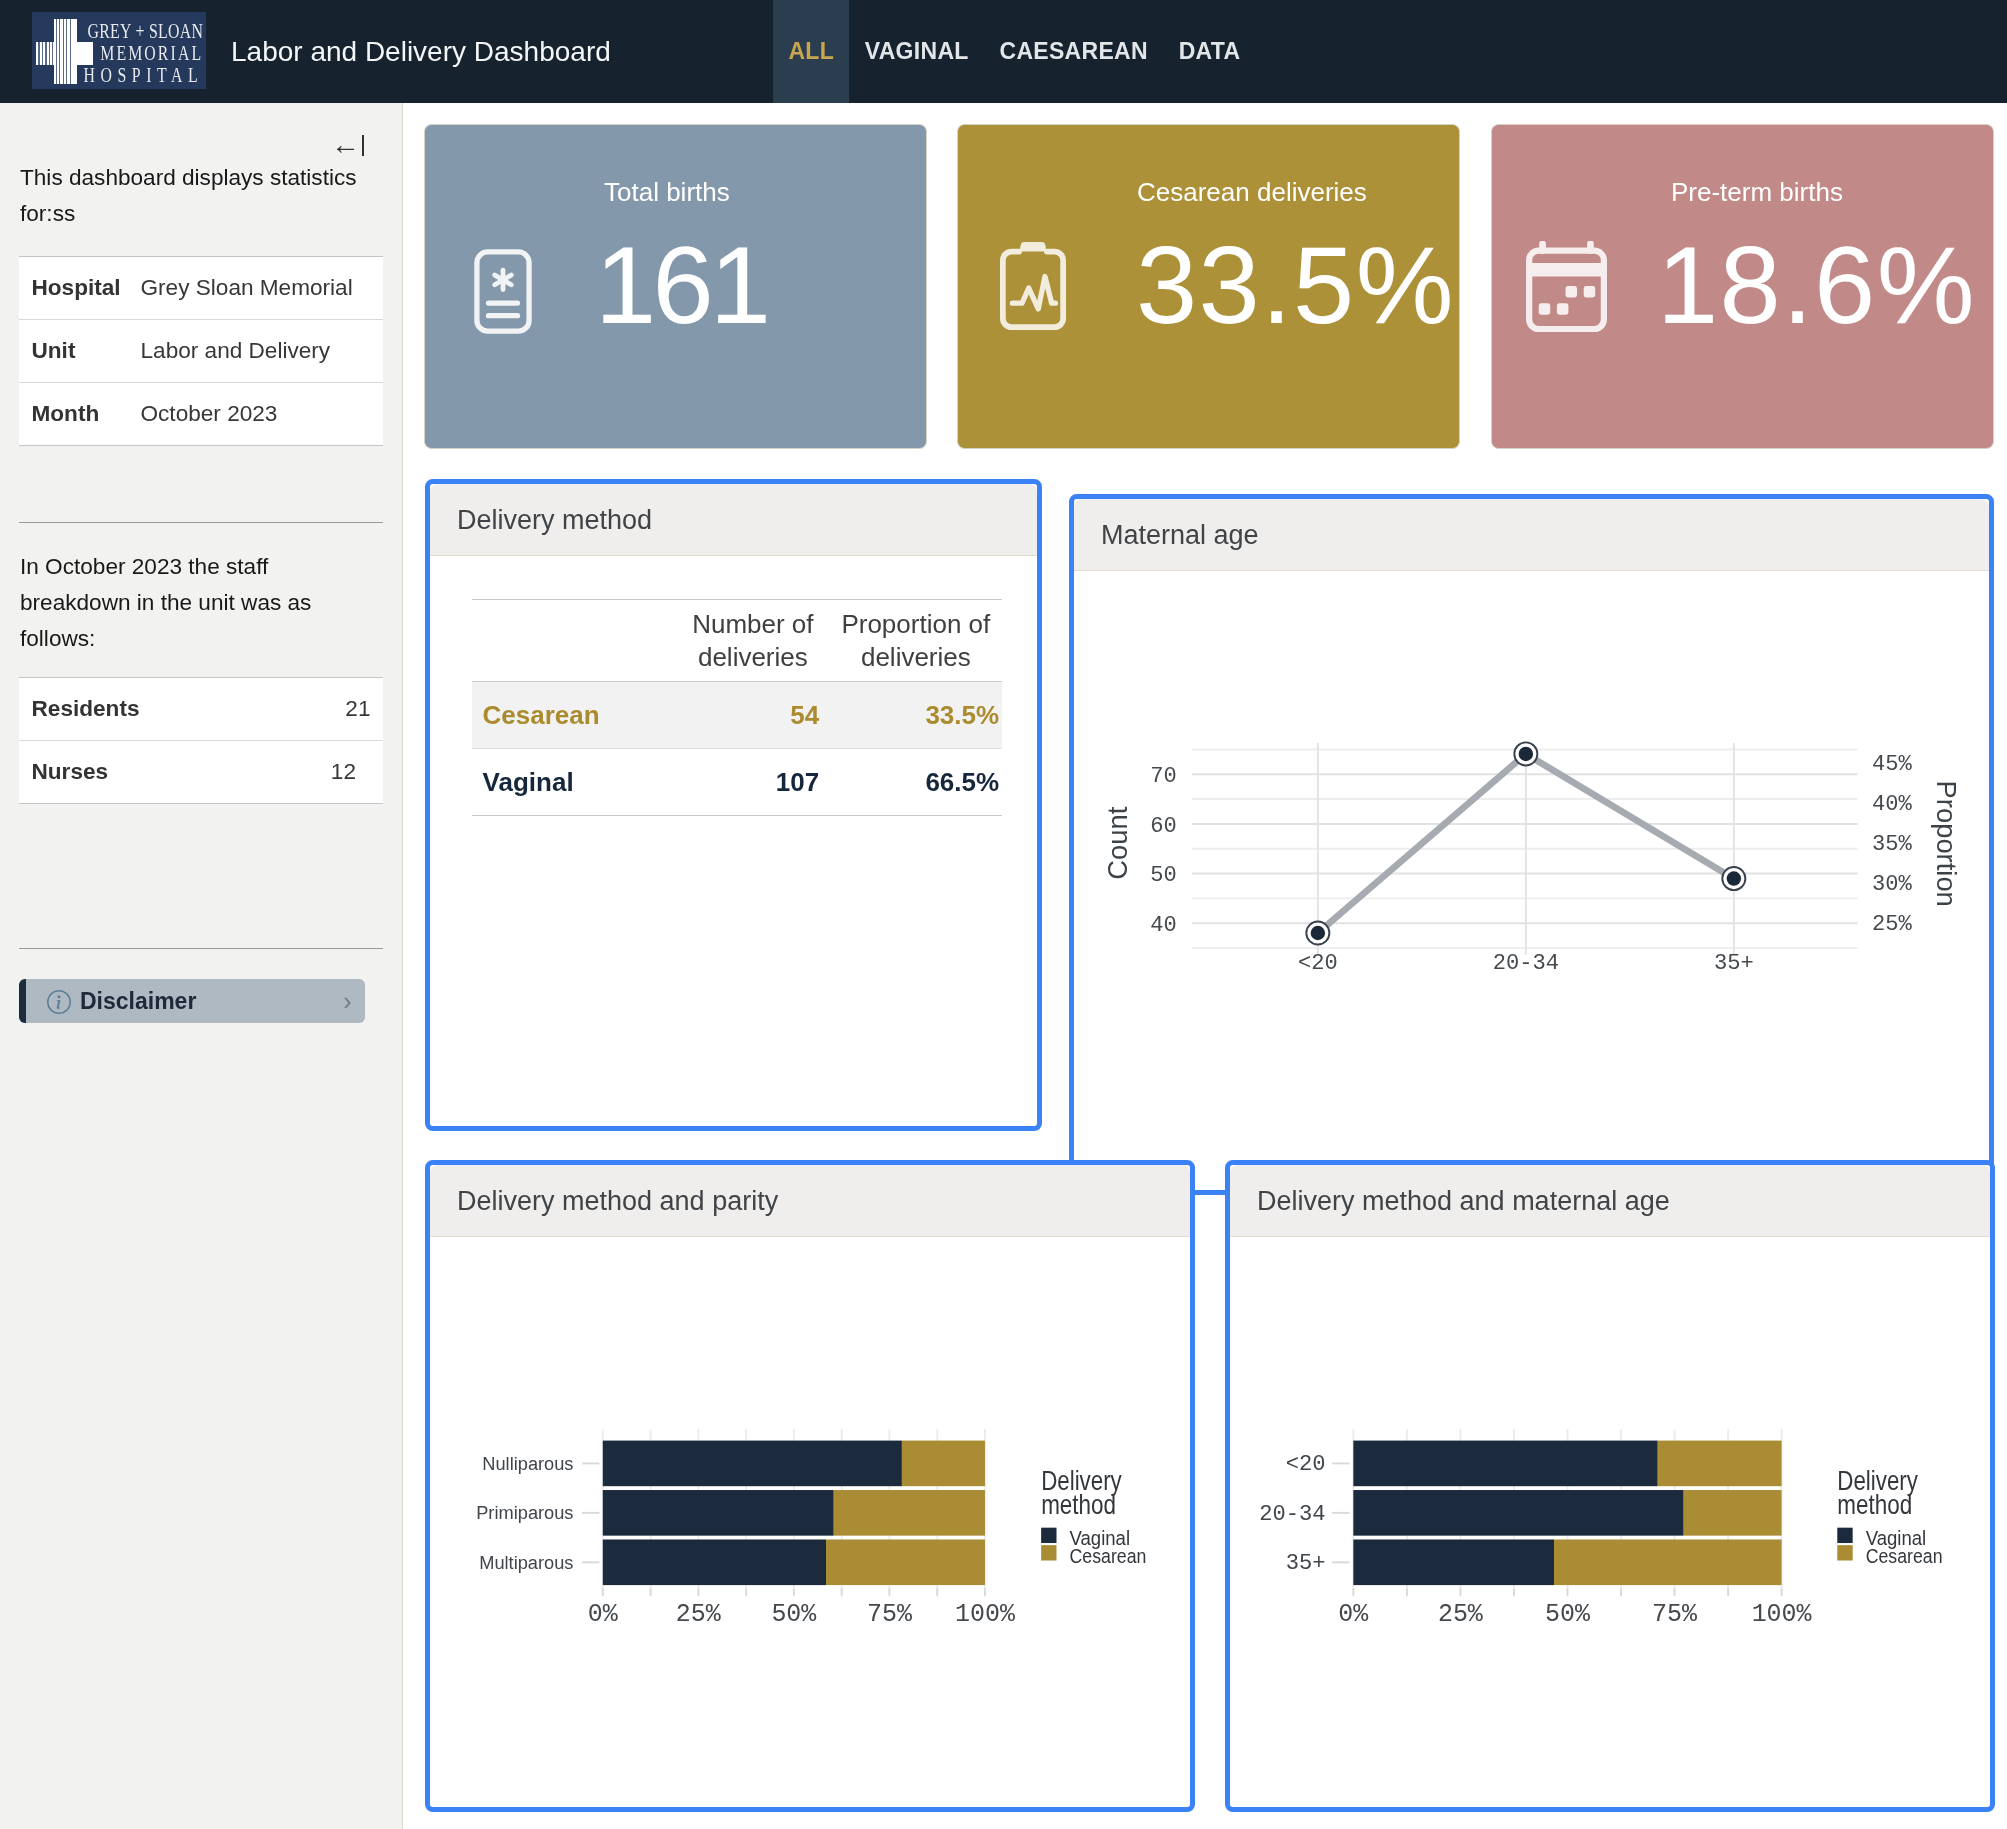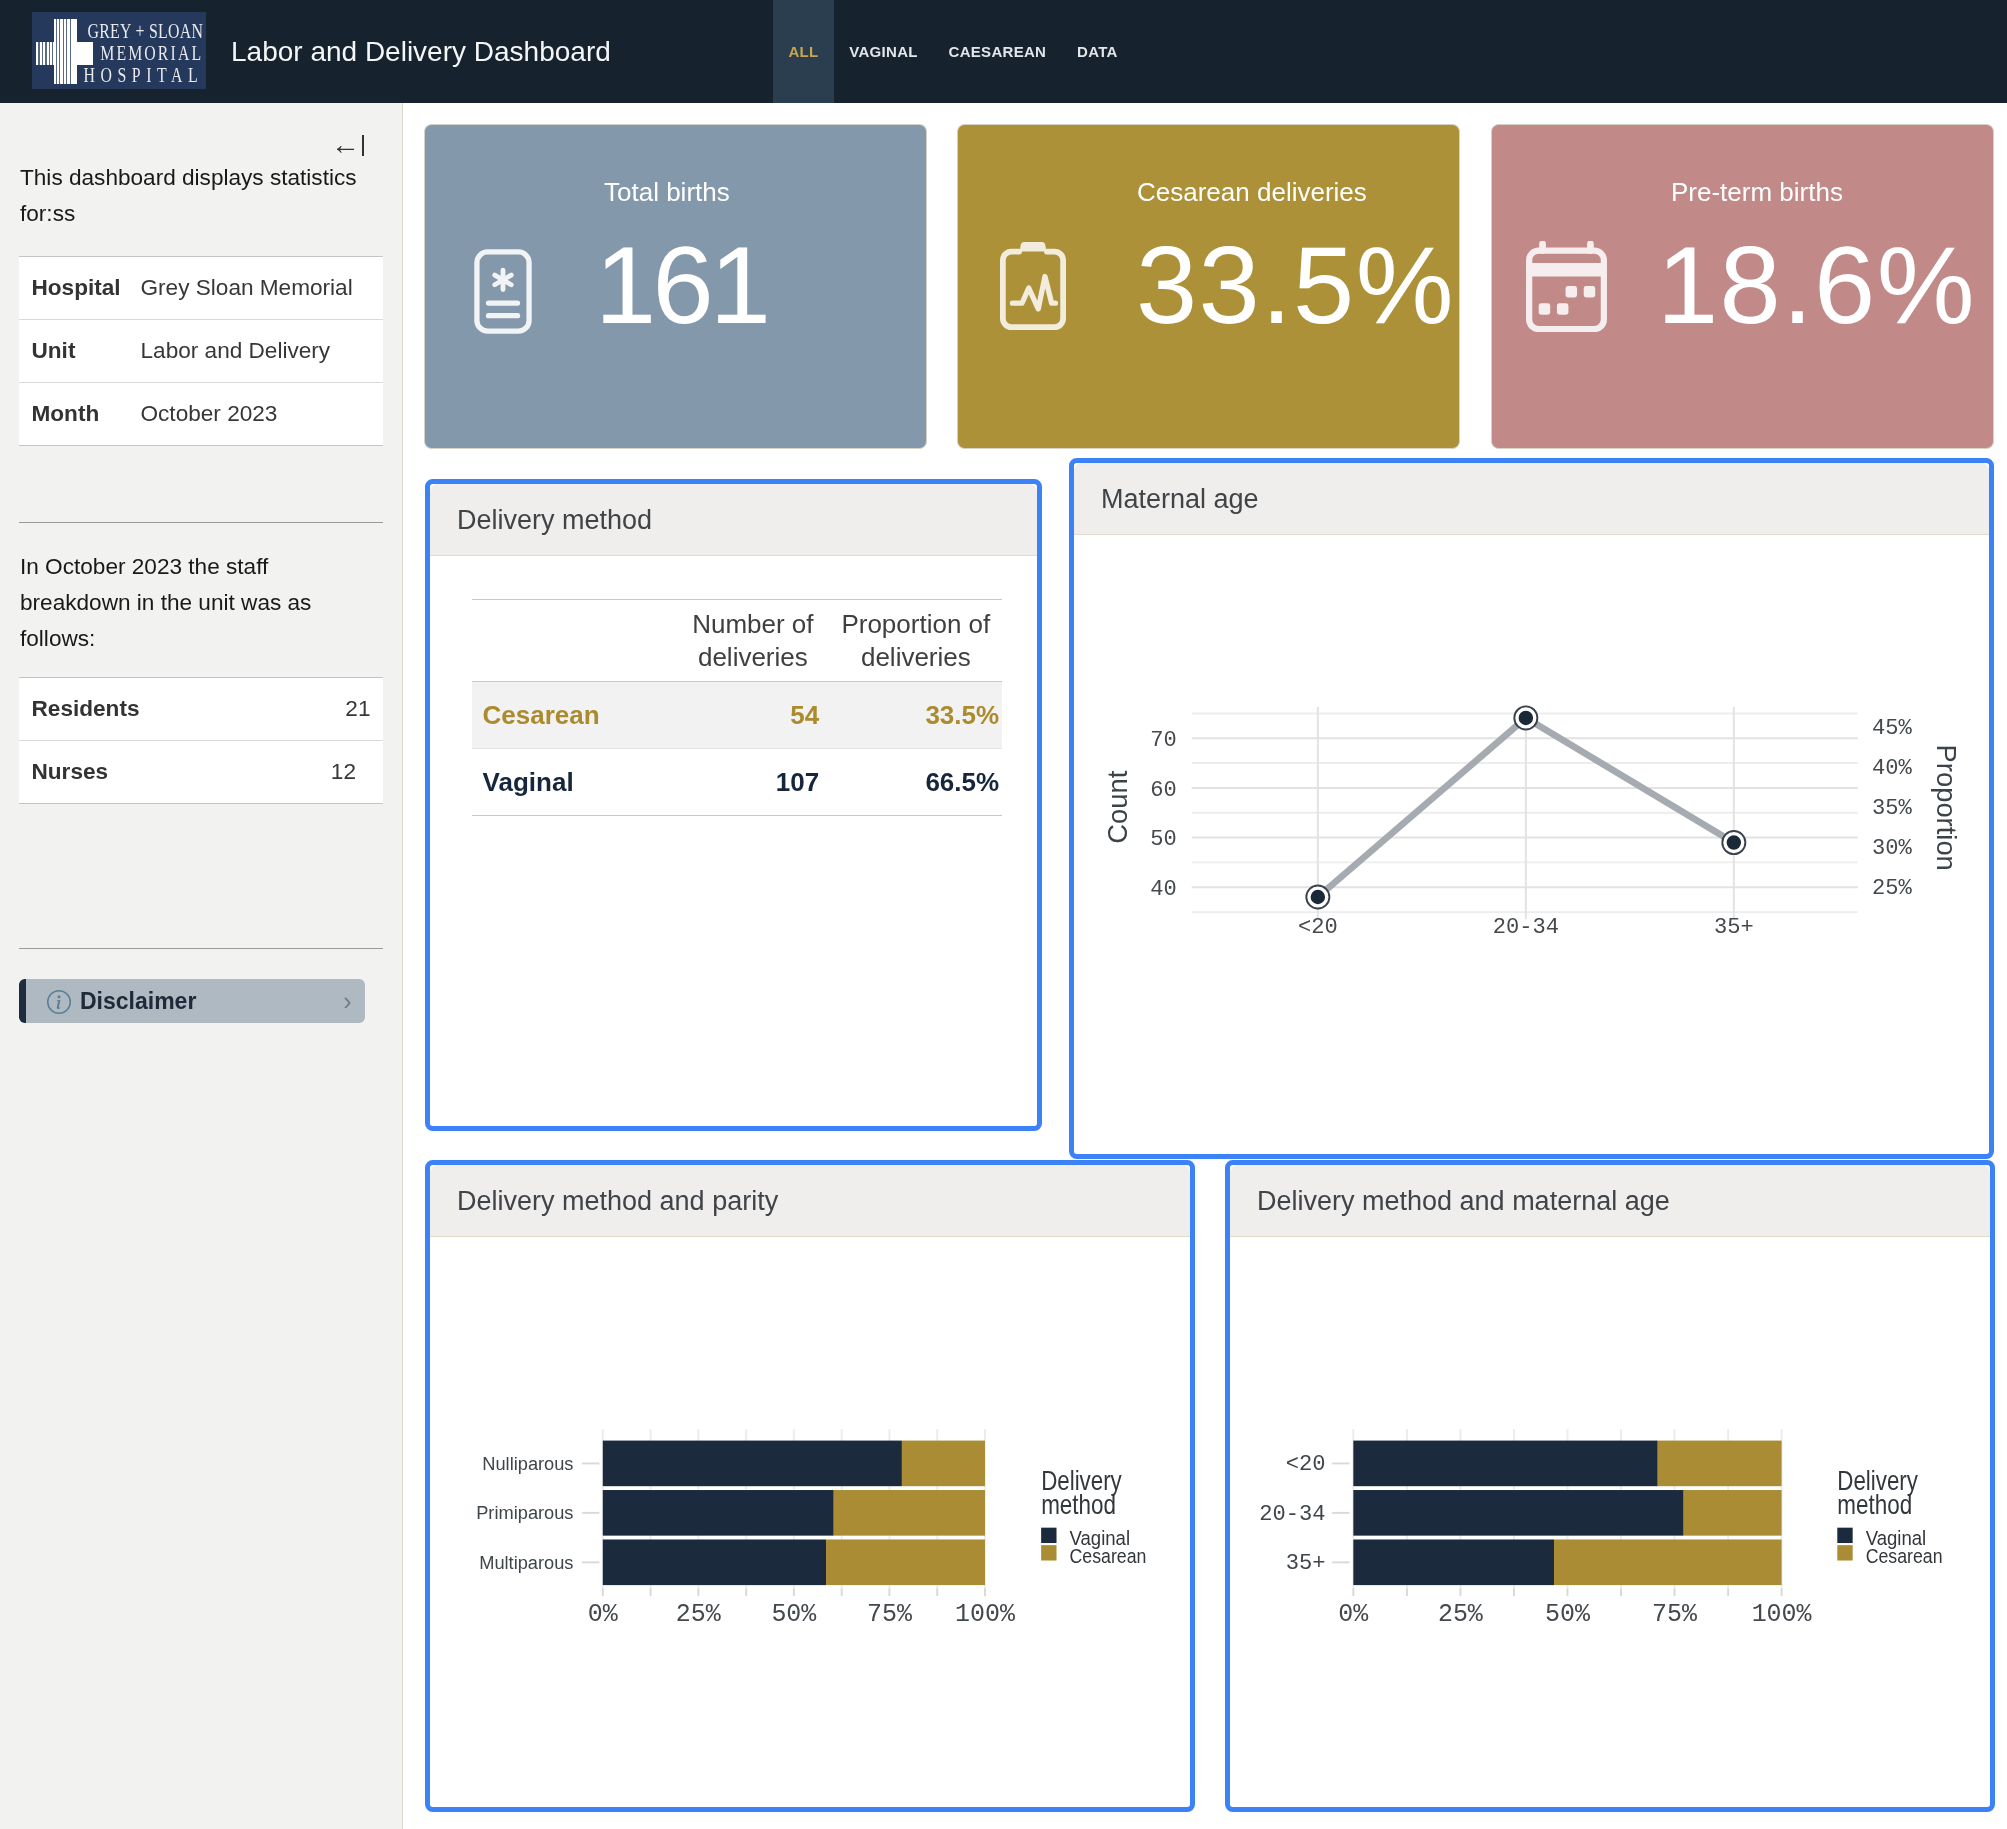--- a/index.html
+++ b/index.html
@@ -16,7 +16,7 @@
   .logo .ltxt { position:absolute; right:2.9px; top:8.6px; text-align:right; color:#e9e9ee; font-family:"Liberation Serif", serif; font-size:22px; line-height:22px; white-space:nowrap; transform:scaleX(0.72); transform-origin:right top; }
   .nav-title { position:absolute; left:231px; top:0; height:103px; line-height:103px; color:#f4f6f7; font-size:28px; font-weight:500; }
   .nav-items { position:absolute; left:773px; top:0; height:103px; display:flex; }
-  .nav-item { height:103px; line-height:103px; padding:0 15.4px; color:#e2e6e9; font-size:15px; font-weight:600; letter-spacing:0.3px; }
+  .nav-item { height:103px; line-height:103px; padding:0 15.4px; color:#e2e6e9; font-size:23px; font-weight:600; letter-spacing:0.3px; }
   .nav-item.active { background:#2b3e50; color:#c9a550; }
 
   

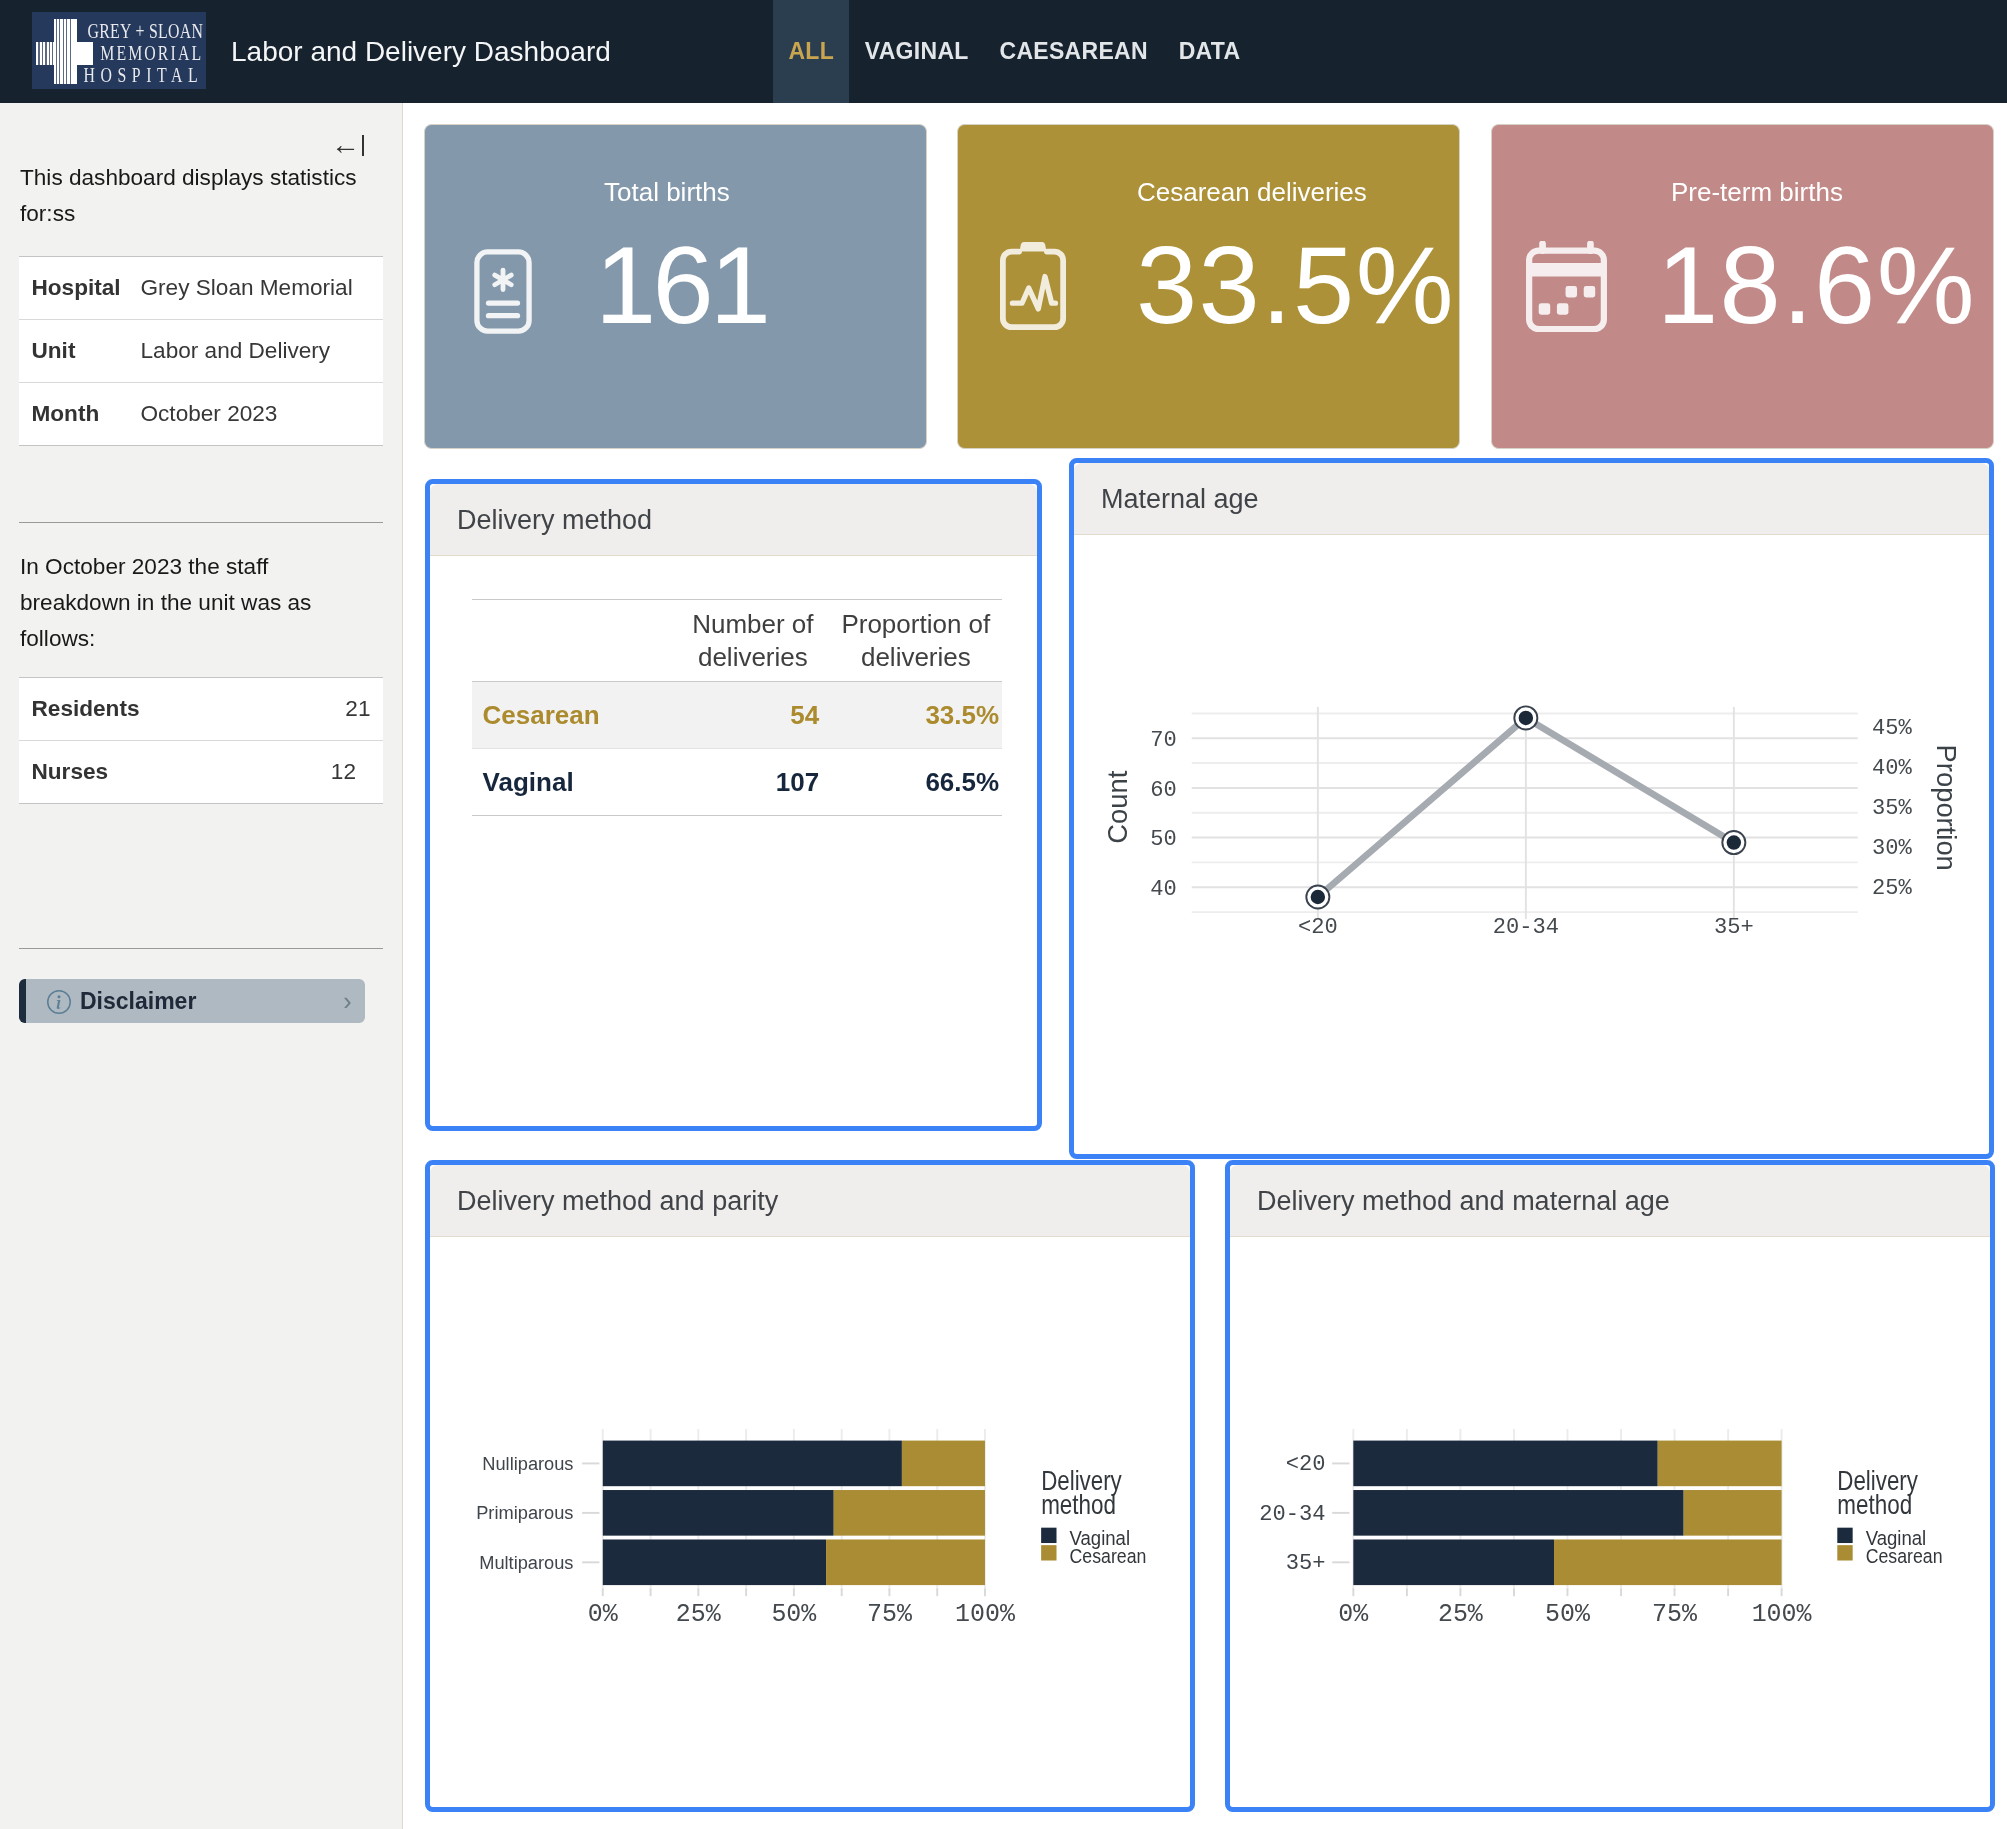--- a/index.html
+++ b/index.html
@@ -180,7 +180,7 @@
     </table>
 </div>
 
-<div class="card" style="left:1069px; top:458px; width:925px; height:701px;">
+<div class="card" style="left:1069px; top:494px; width:925px; height:701px;">
   <div class="card-h">Maternal age</div>
   <svg class="abs" style="left:0; top:72px;" width="925" height="580" viewBox="0 0 963 604">
     <g stroke="#ededed" stroke-width="2">

